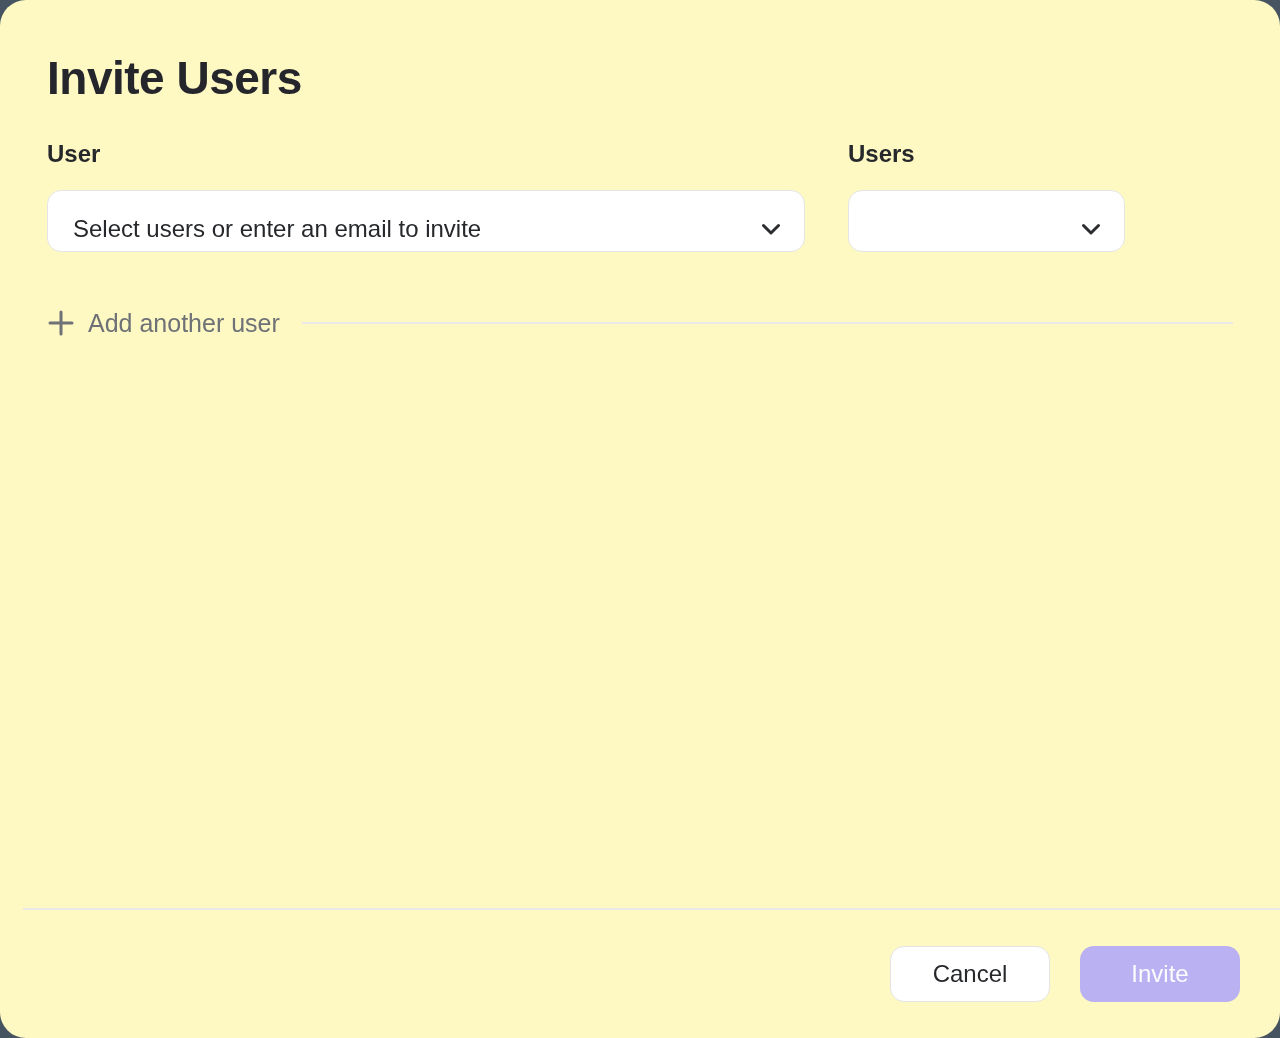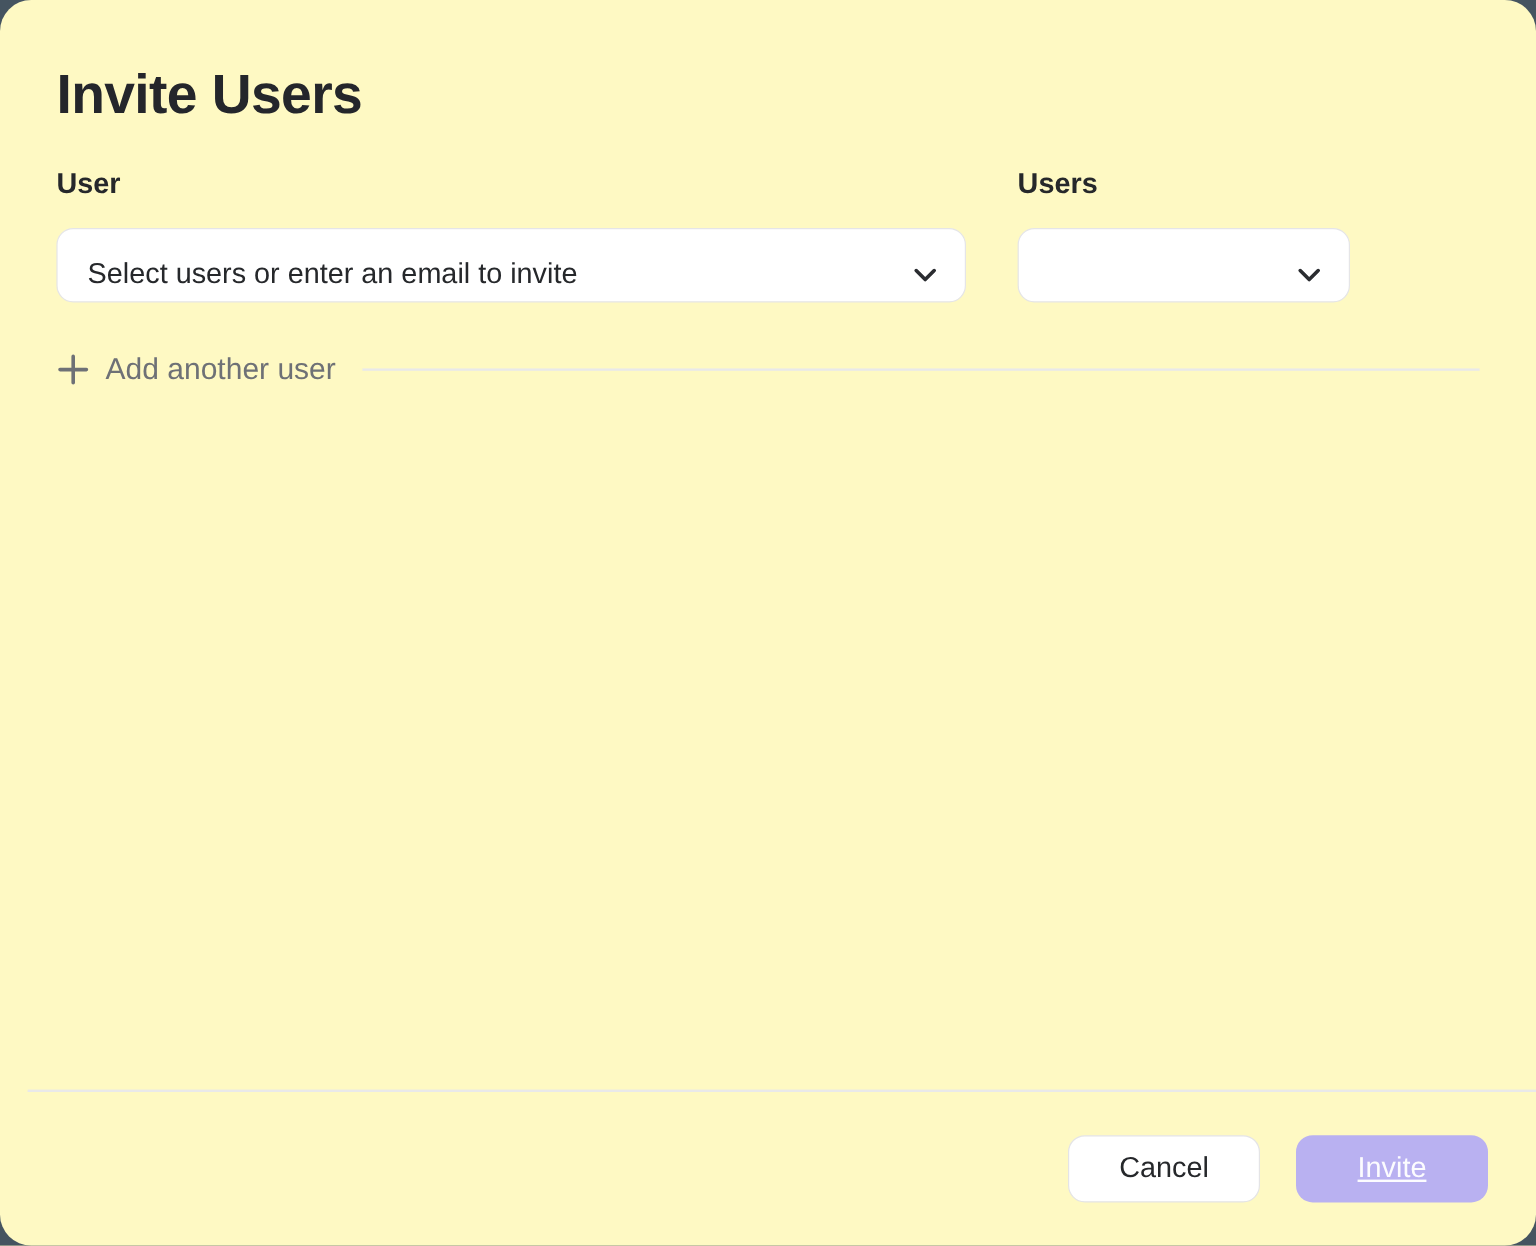--- a/index.html
+++ b/index.html
@@ -66,7 +66,7 @@
   .add-row {
     display: flex;
     align-items: center;
-    margin-top: 42px;
+    margin-top: 57px;
   }
   .add-user-btn {
     display: flex;

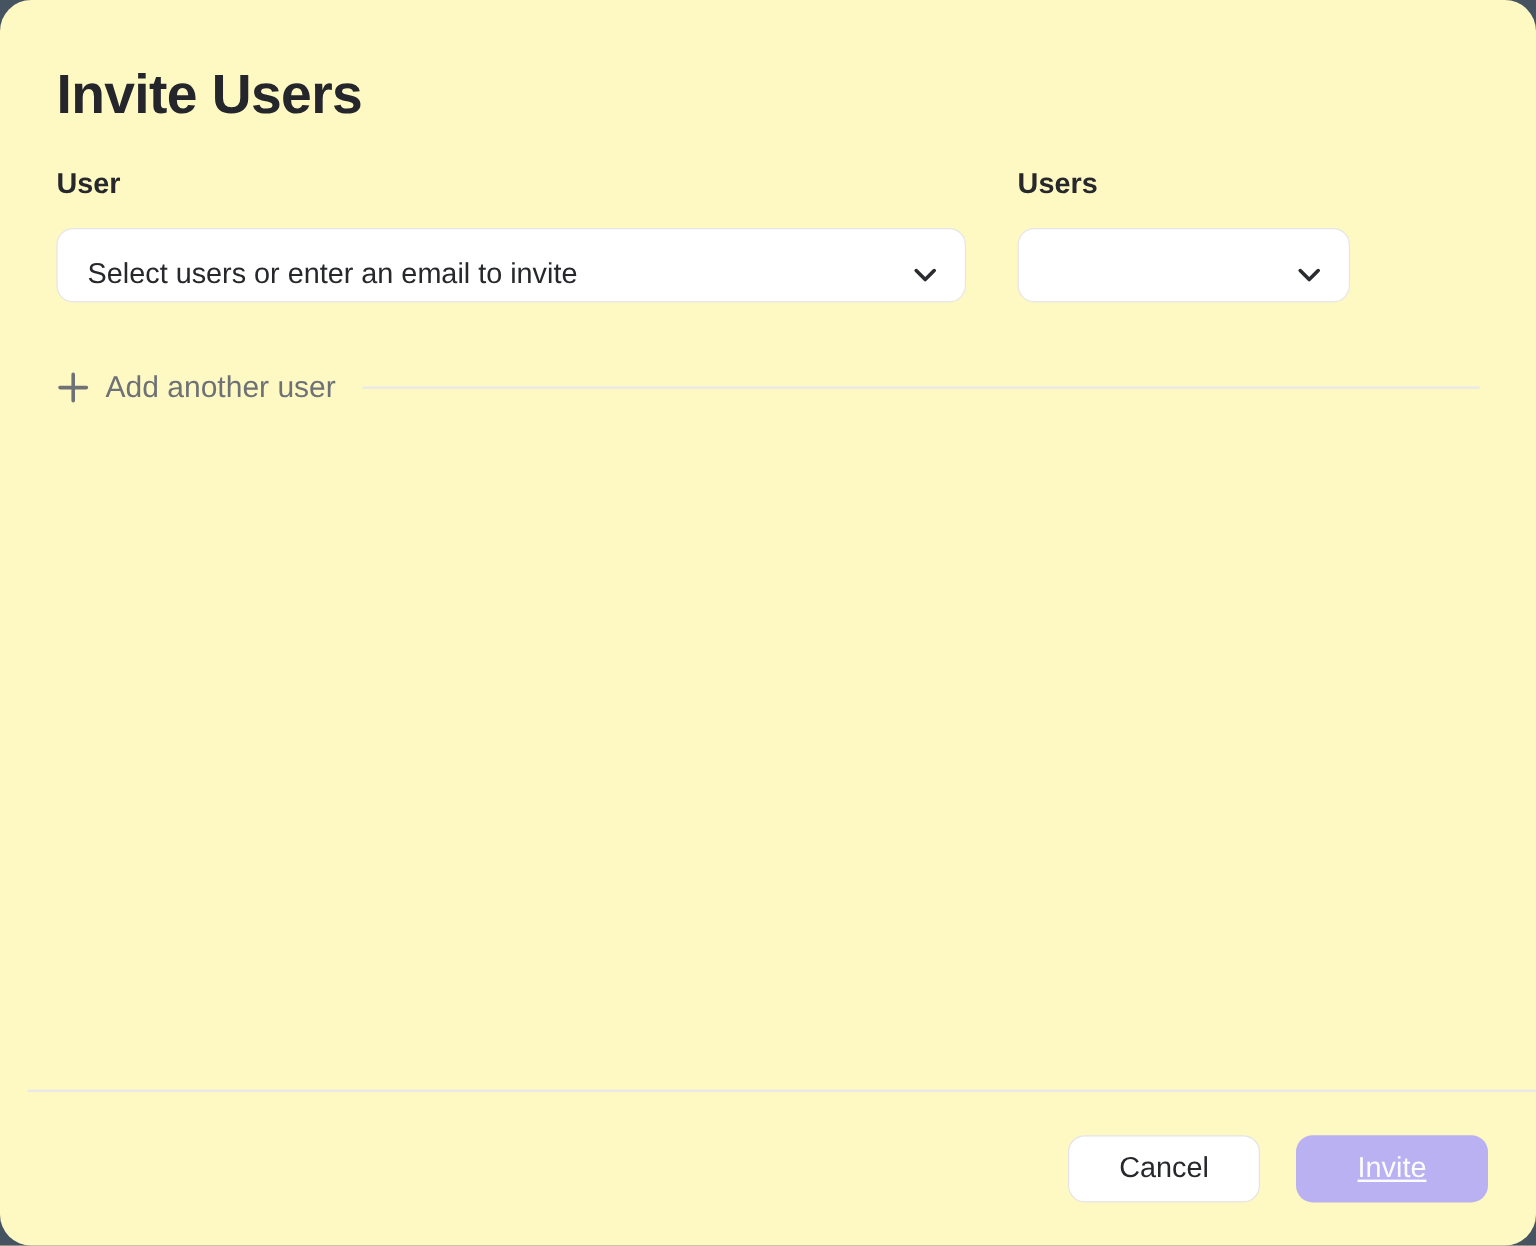--- a/index.html
+++ b/index.html
@@ -117,7 +117,6 @@
     border: none;
     color: rgba(255,255,255,0.96);
     font-weight: 400;
-    text-decoration: underline;
   }
 </style>
 </head>

